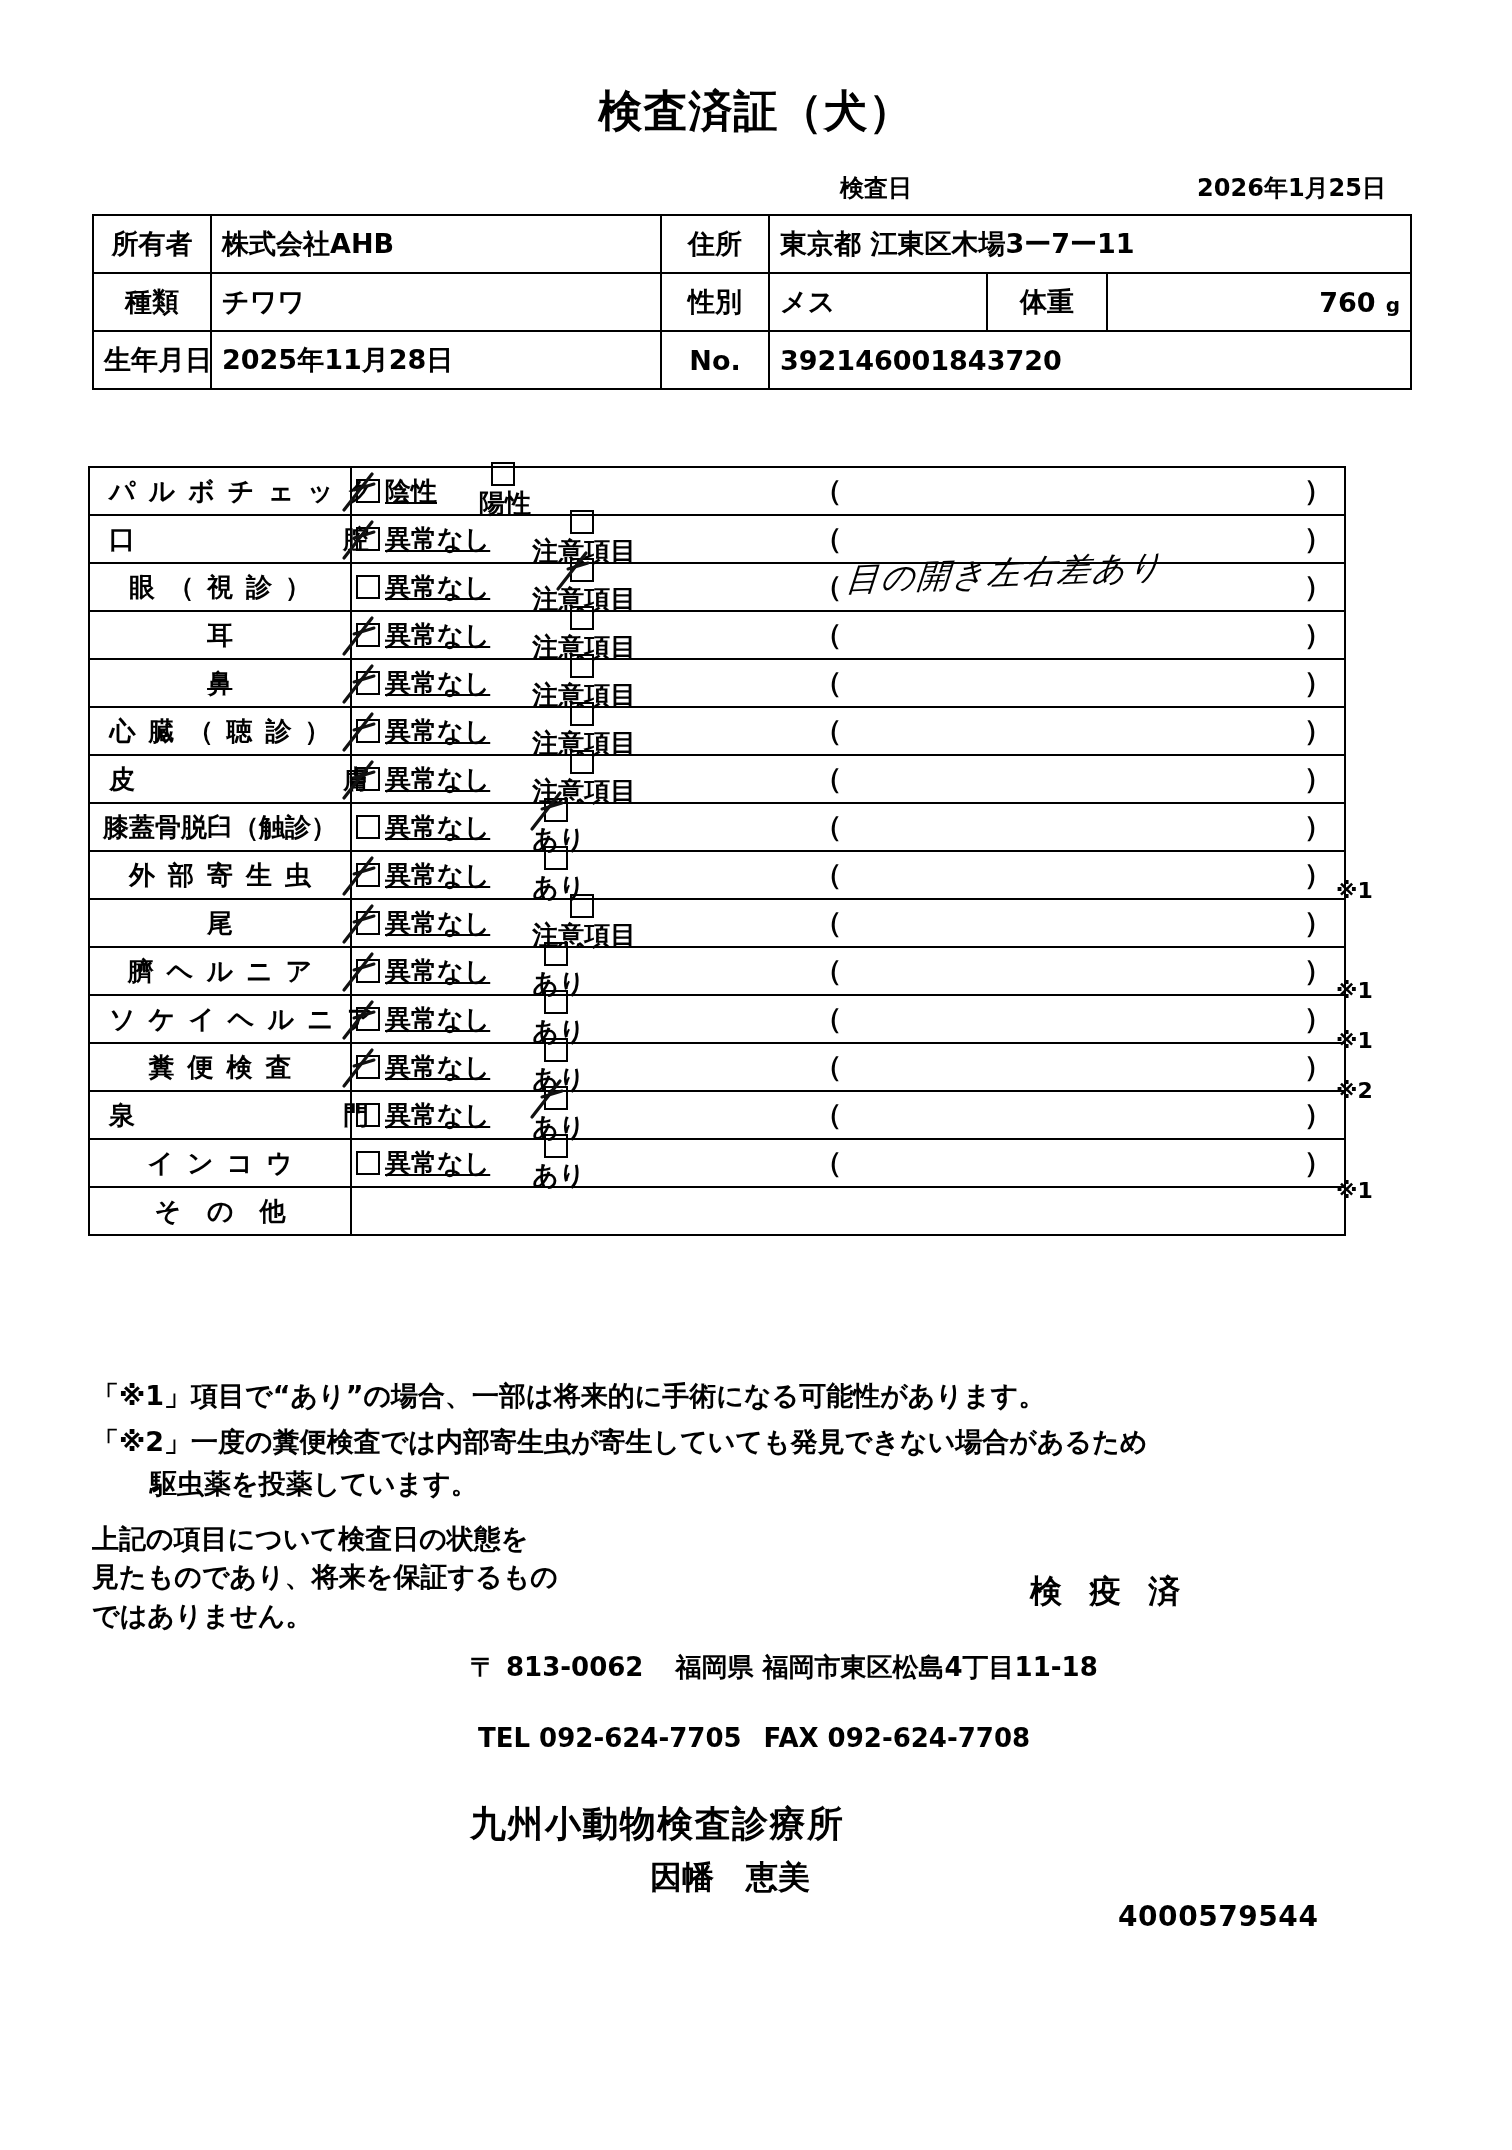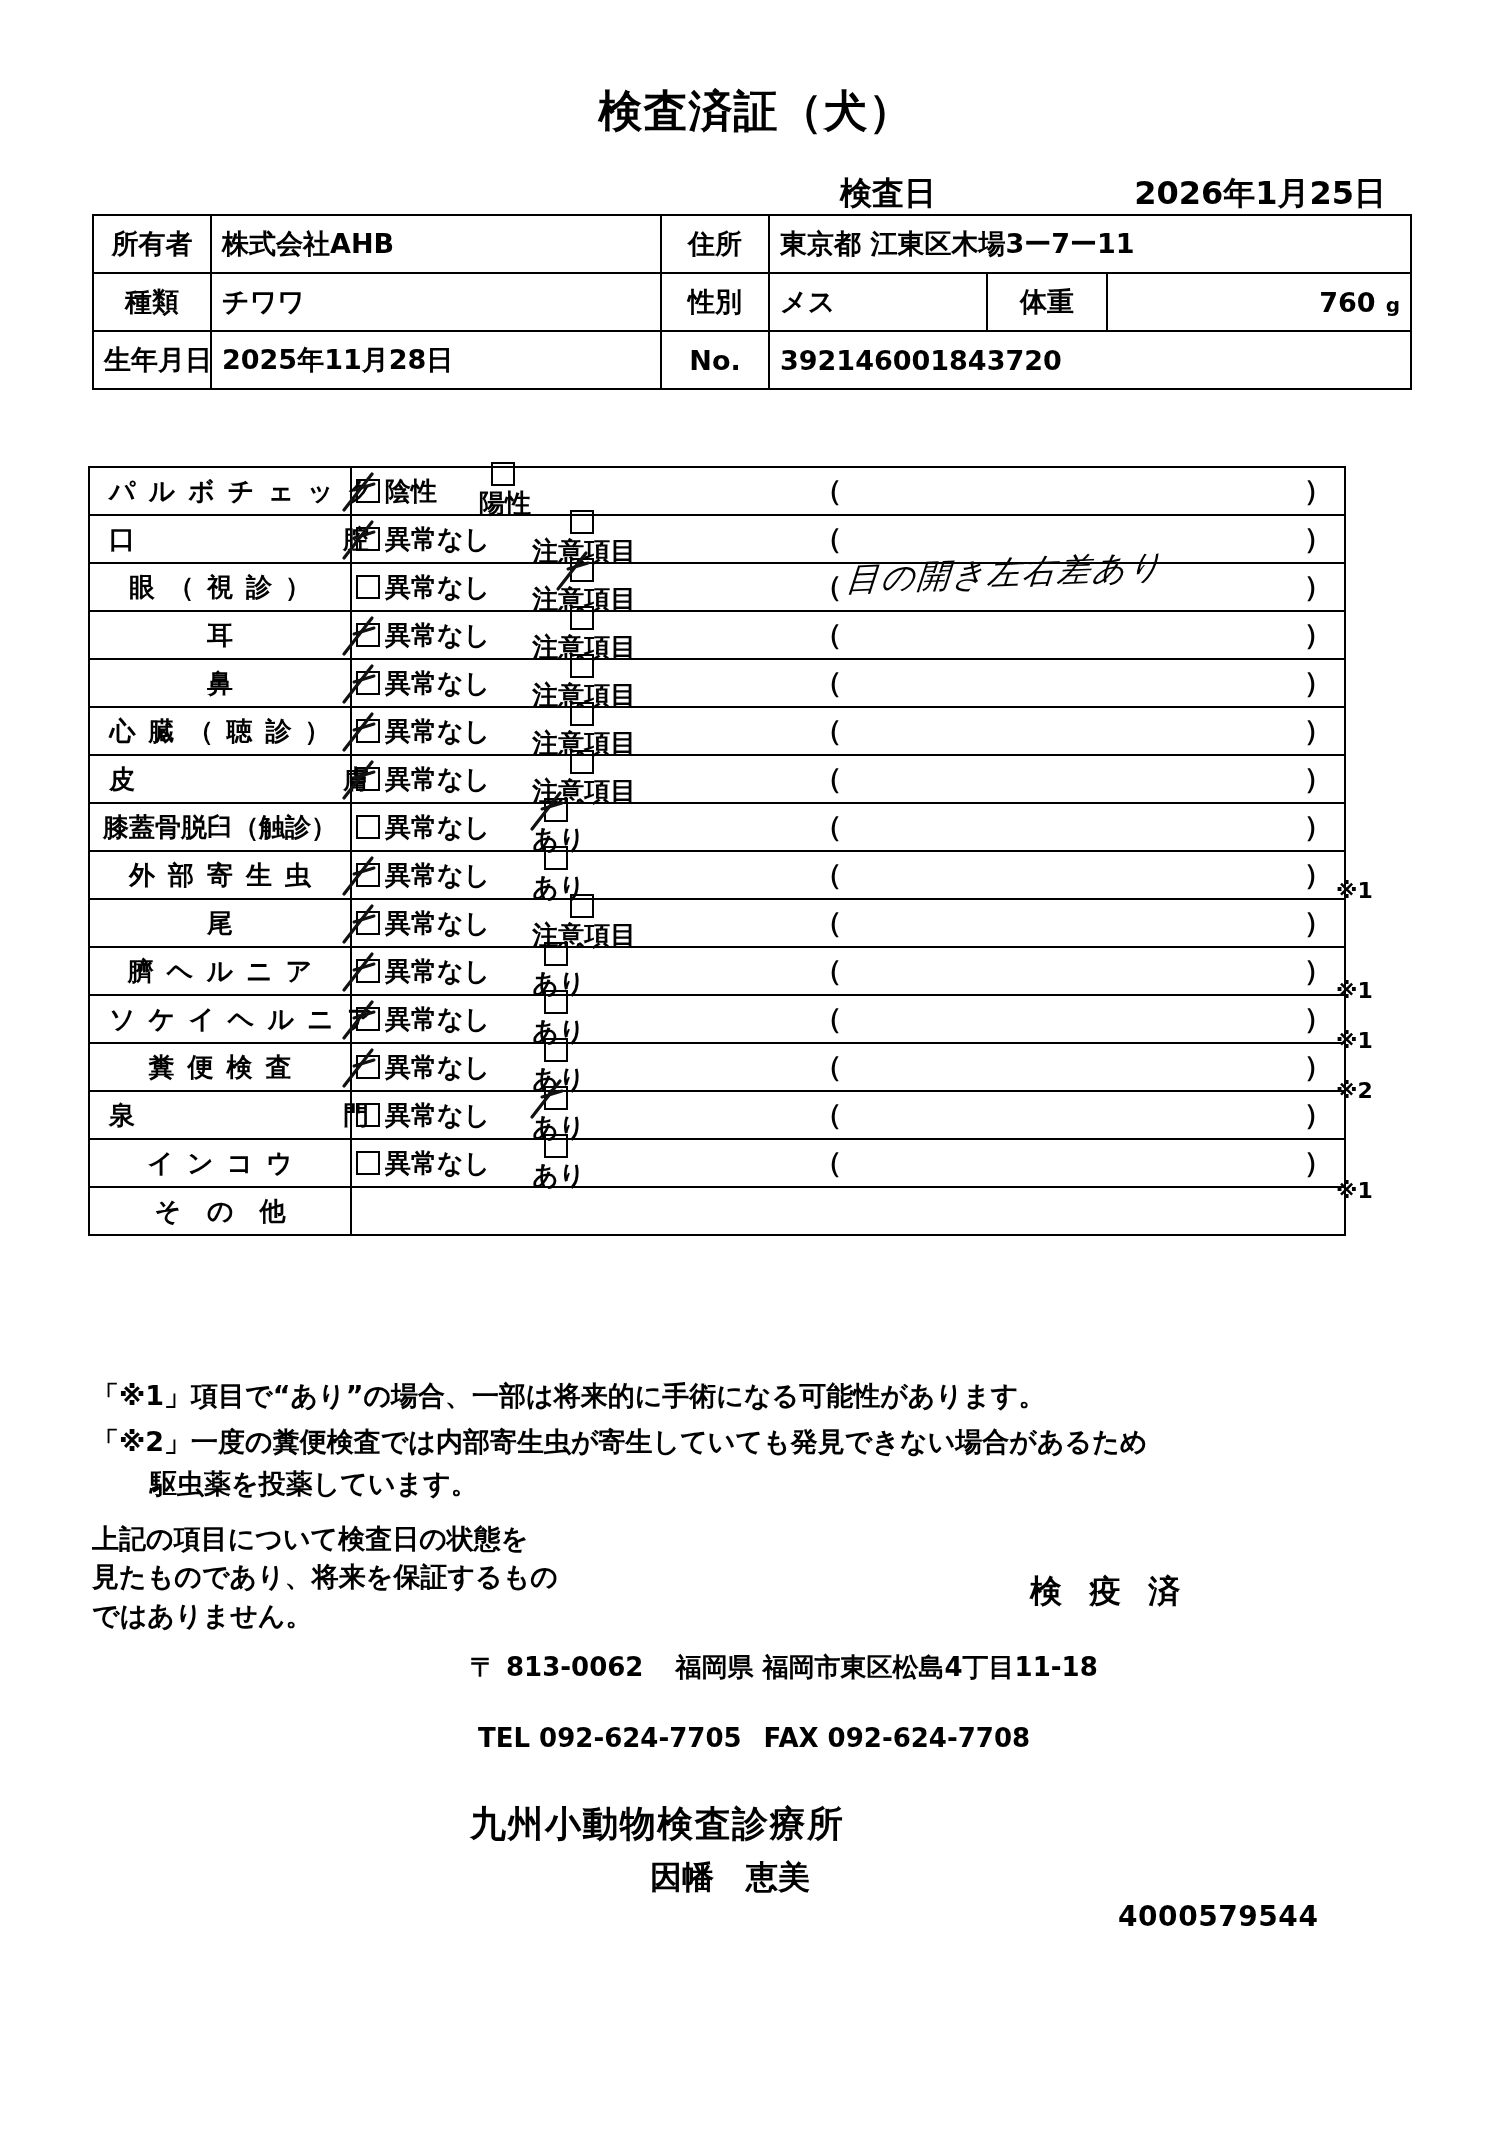--- a/index.html
+++ b/index.html
@@ -40,7 +40,7 @@
     width: 560px;
     display: flex;
     align-items: flex-end;
-    font-size: 32px;
+    font-size: 24px;
     font-weight: bold;
   }
   .exam-date-label { width: 200px; }

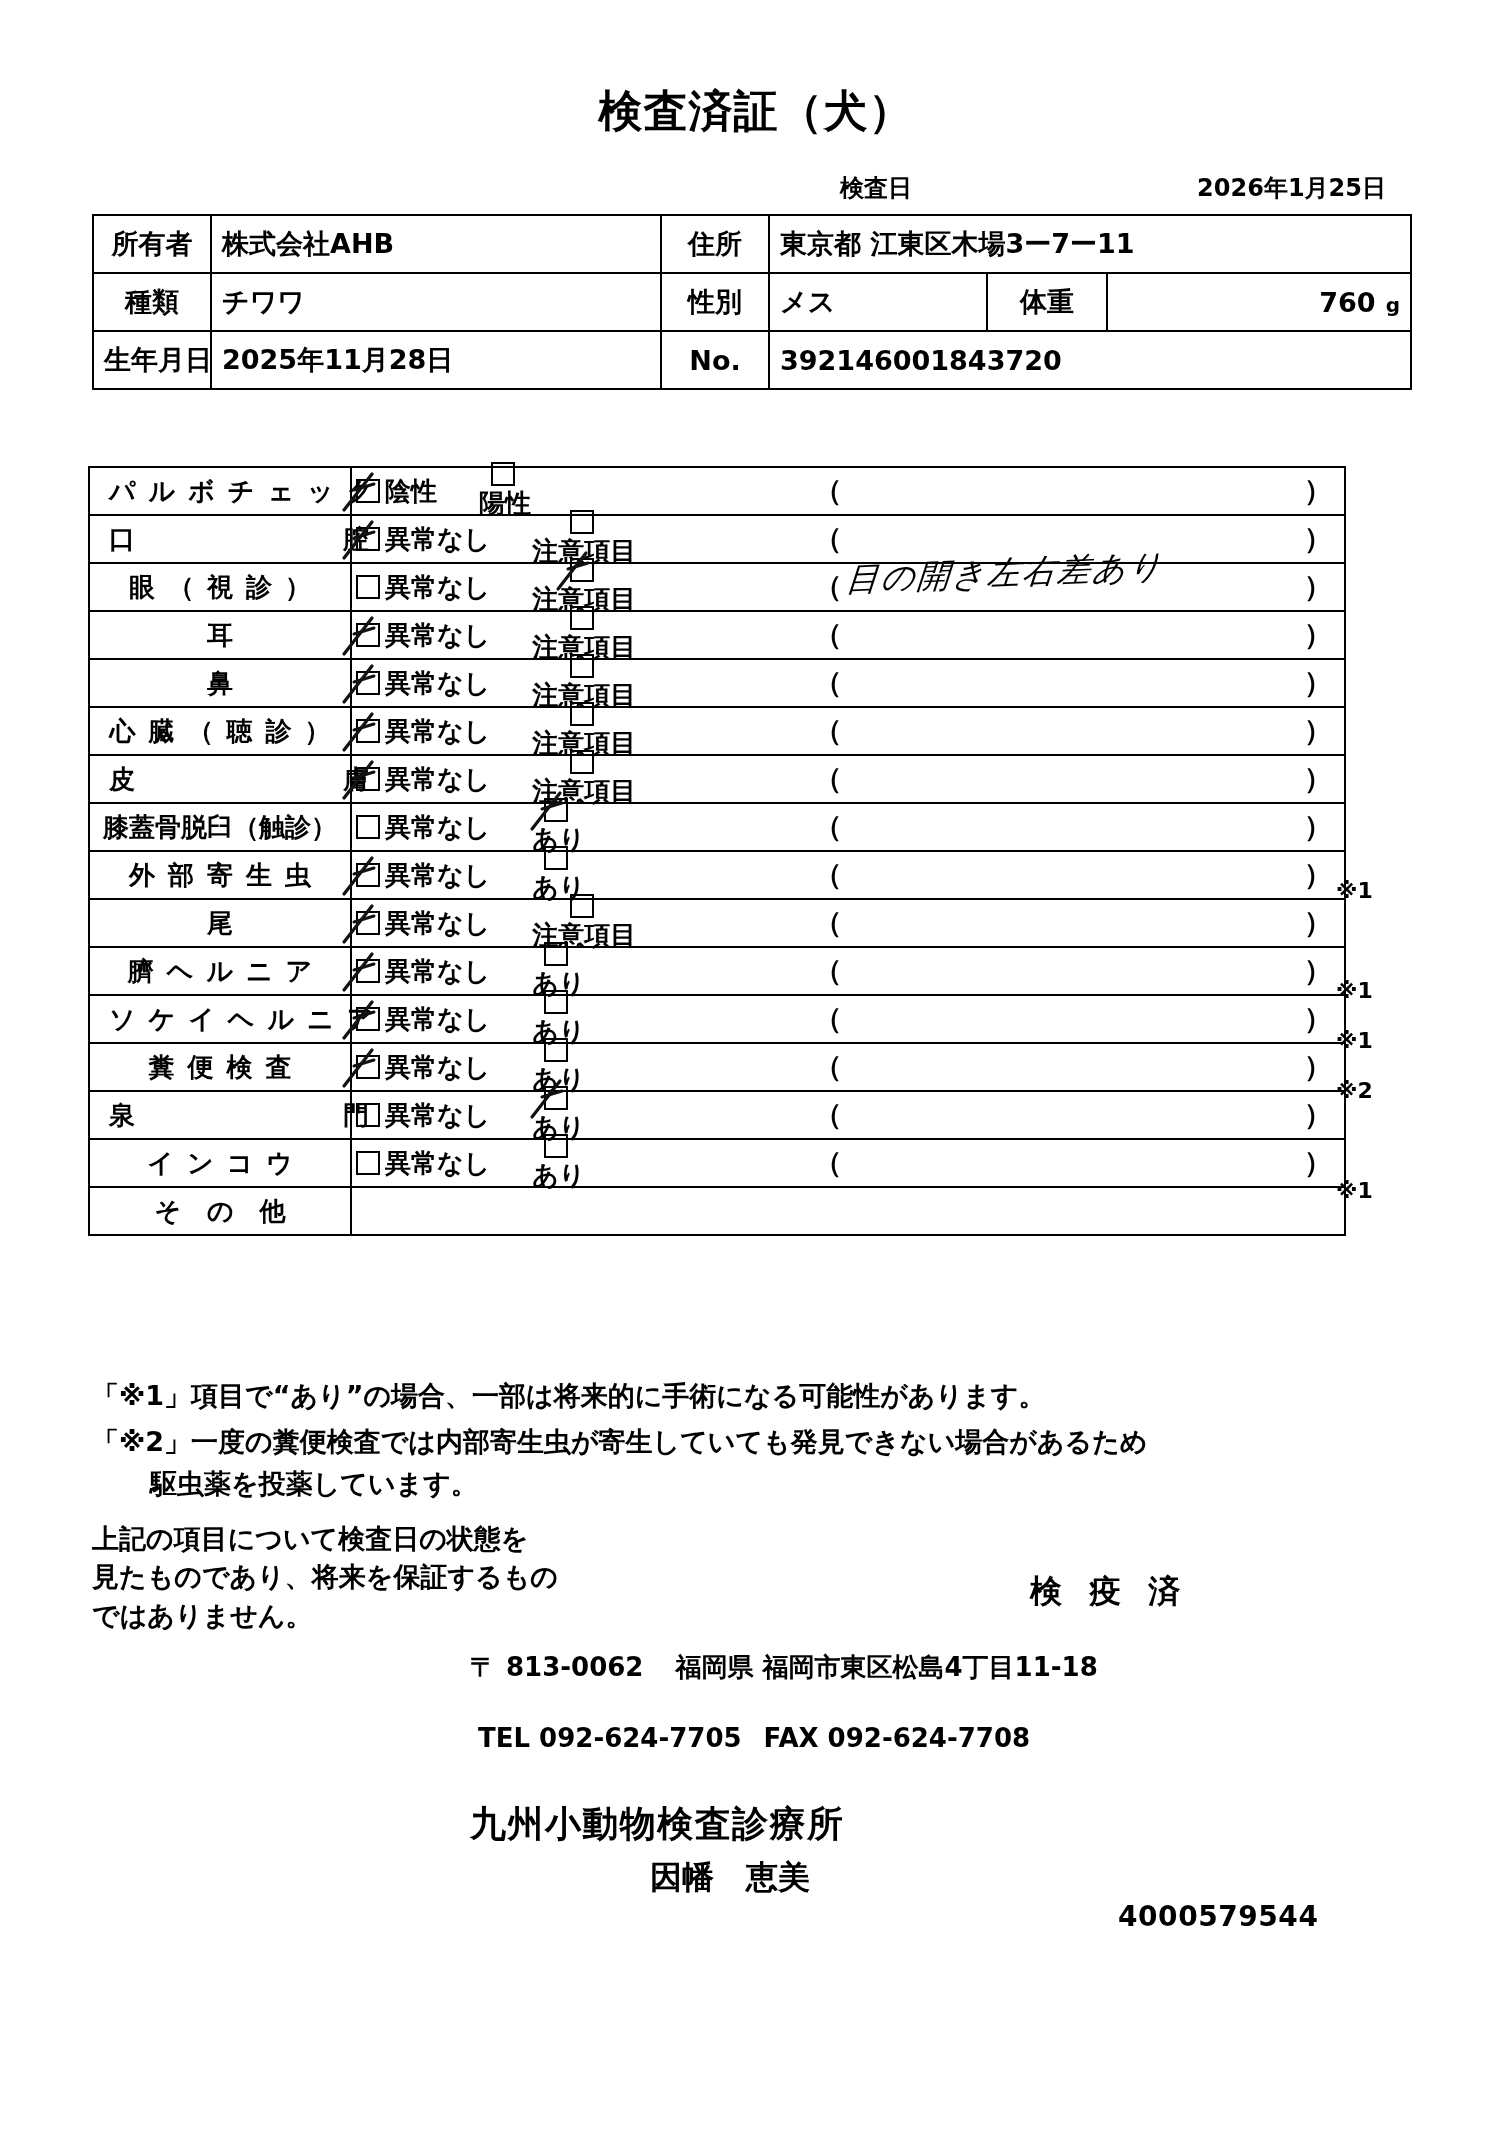--- a/index.html
+++ b/index.html
@@ -116,6 +116,7 @@
     width: 992px;
     position: relative;
     padding: 0;
+    text-decoration: underline;
   }
   .opt-wrap {
     position: relative;

